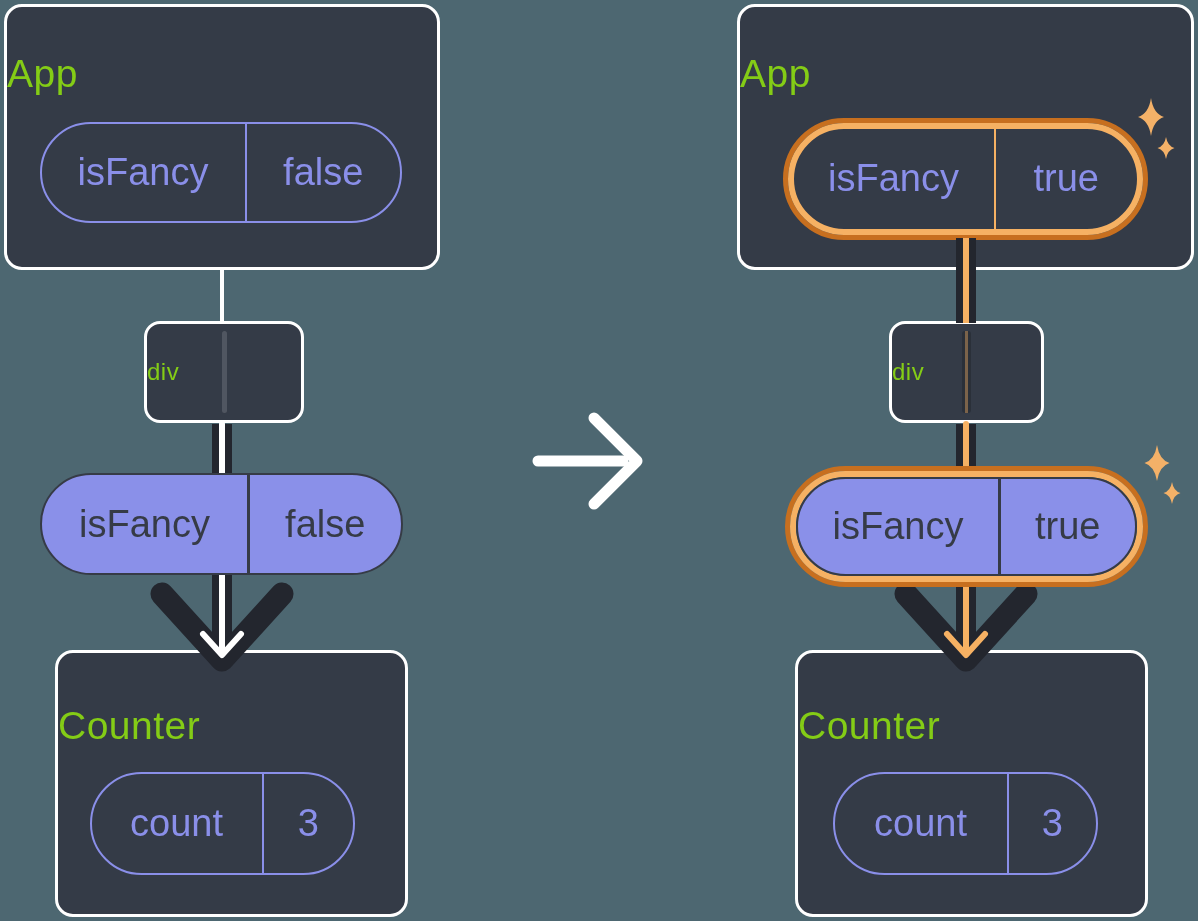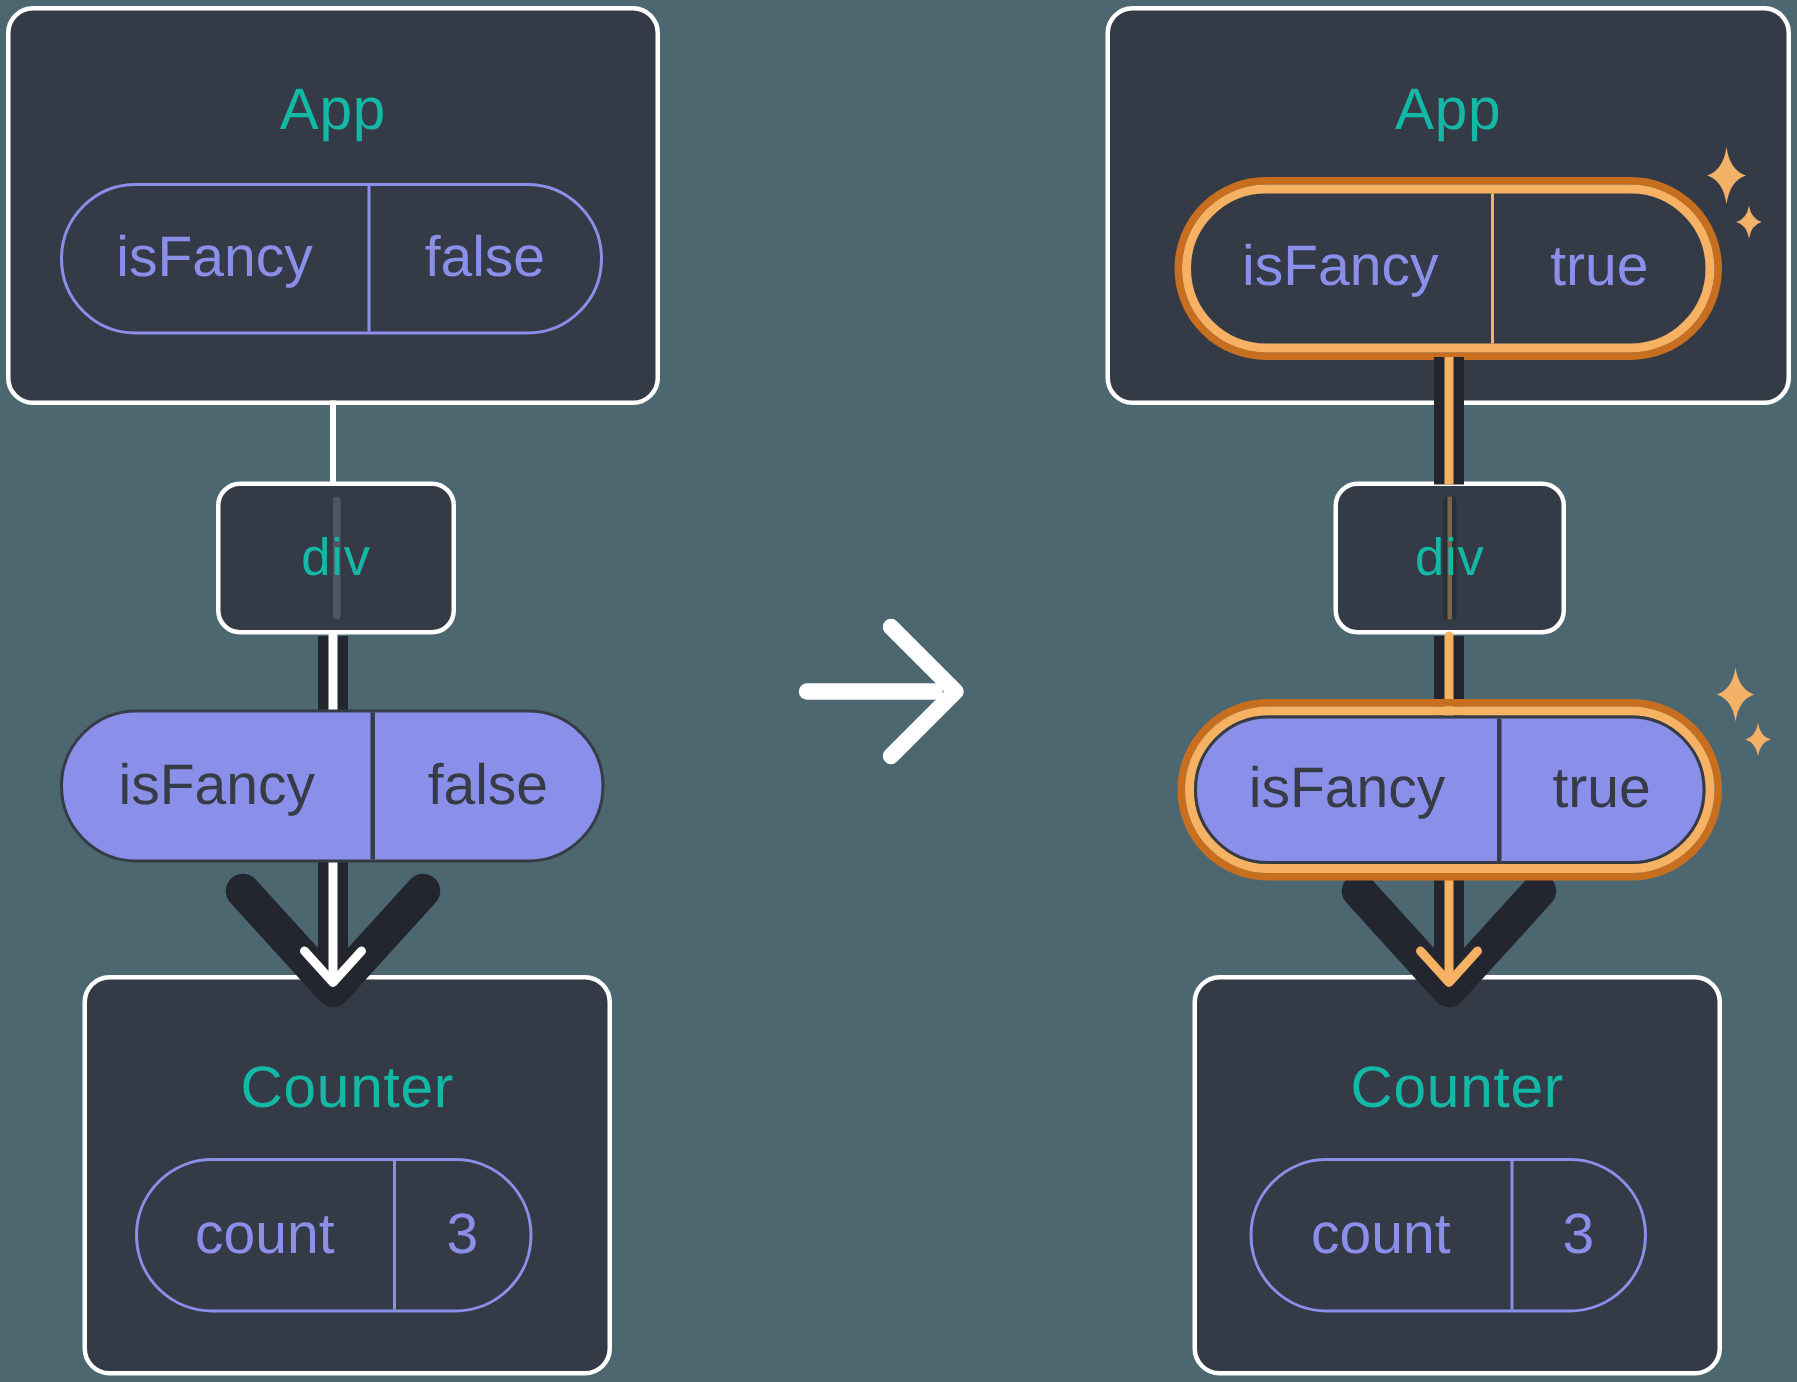--- a/index.html
+++ b/index.html
@@ -20,7 +20,7 @@
   }
   .card-title{
     position:absolute;left:0;right:0;top:44px;height:46px;line-height:46px;
-    text-align:center;color:#14b8a6;font-size:39px;font-weight:500;letter-spacing:0.5px;
+    color:#84cc16;font-size:39px;font-weight:500;letter-spacing:0.5px;
   }
   .div-card{border-radius:16px;}
   .div-card .card-title{top:0;height:95px;line-height:95px;font-size:35px;}

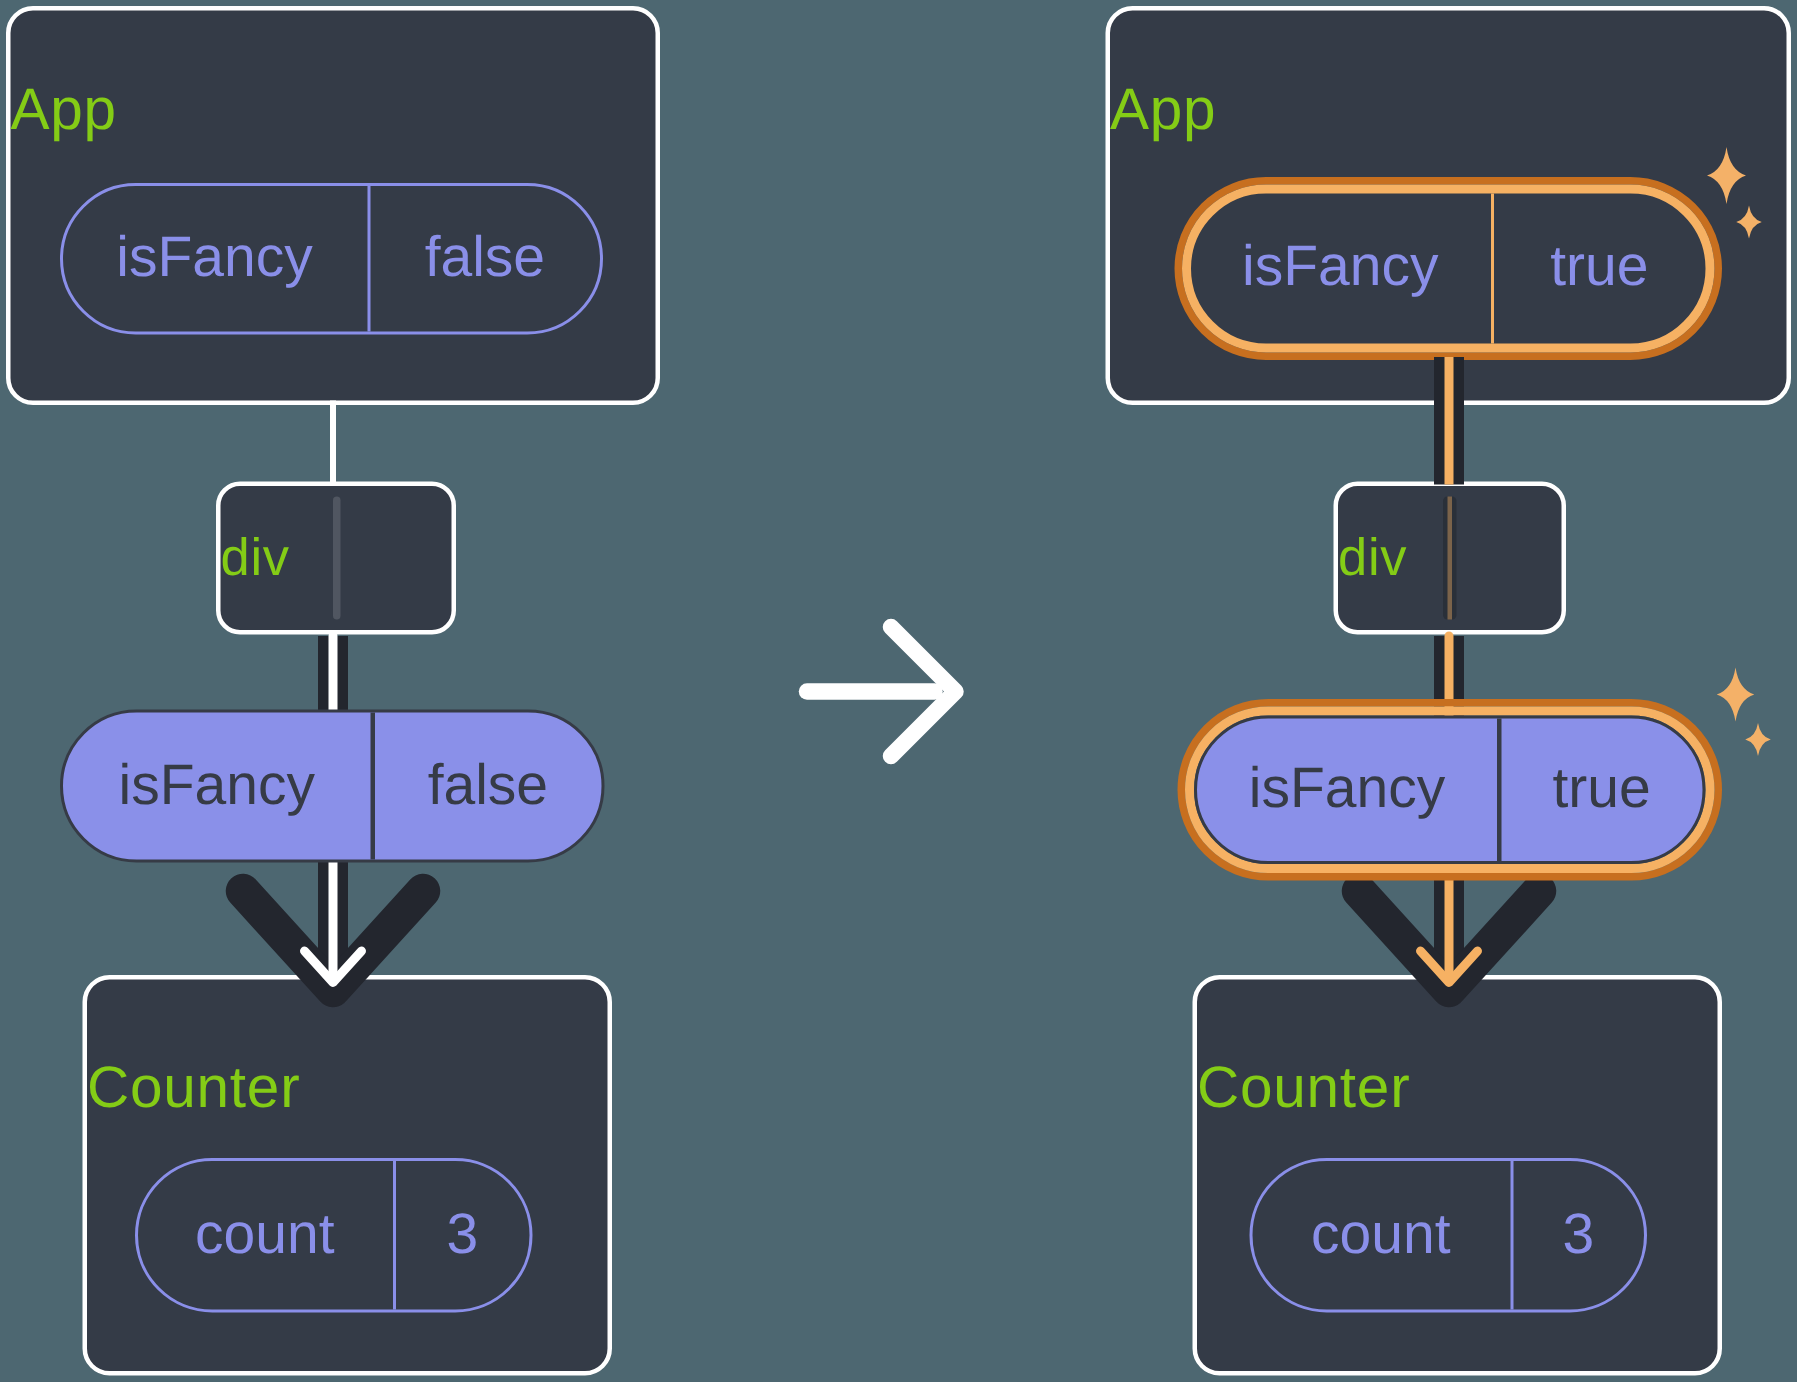--- a/index.html
+++ b/index.html
@@ -23,7 +23,7 @@
     color:#84cc16;font-size:39px;font-weight:500;letter-spacing:0.5px;
   }
   .div-card{border-radius:16px;}
-  .div-card .card-title{top:0;height:95px;line-height:95px;font-size:35px;}
+  .div-card .card-title{top:0;height:95px;line-height:95px;font-size:24px;}
   .ghost-line{
     position:absolute;left:50%;top:7px;bottom:7px;width:5px;margin-left:-2.5px;
     background:rgba(255,255,255,0.14);border-radius:3px;

